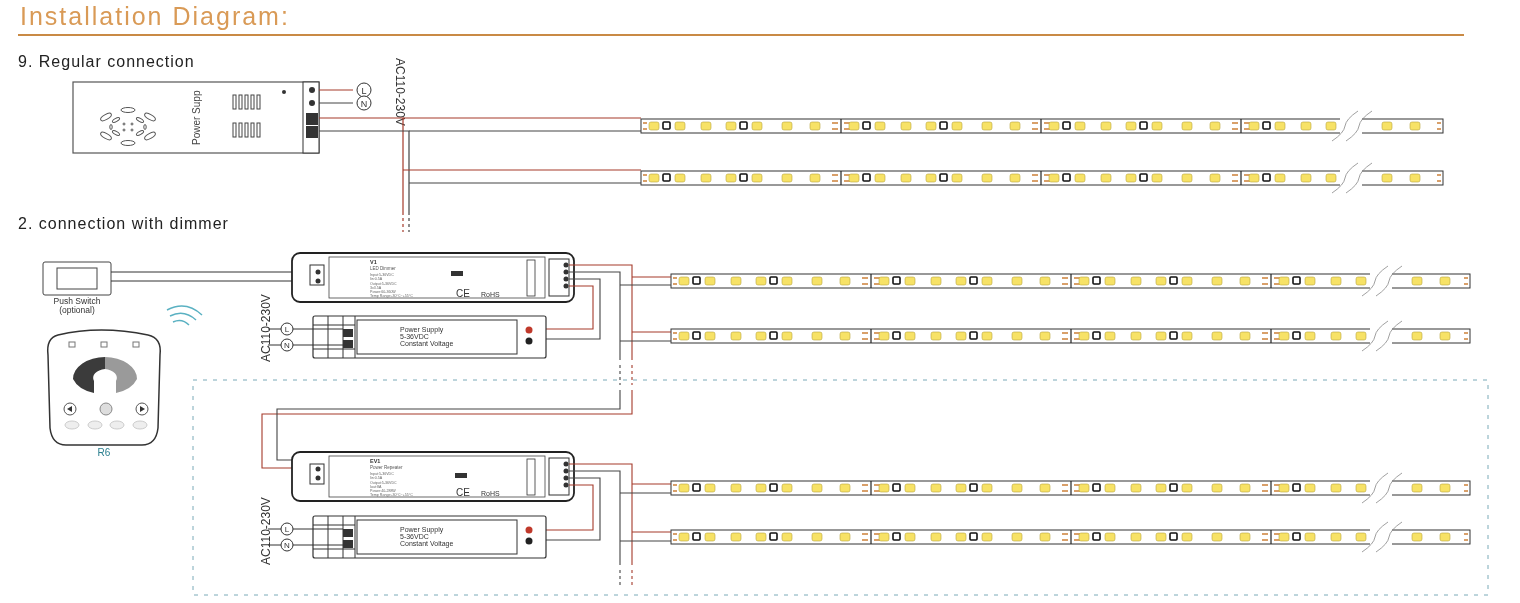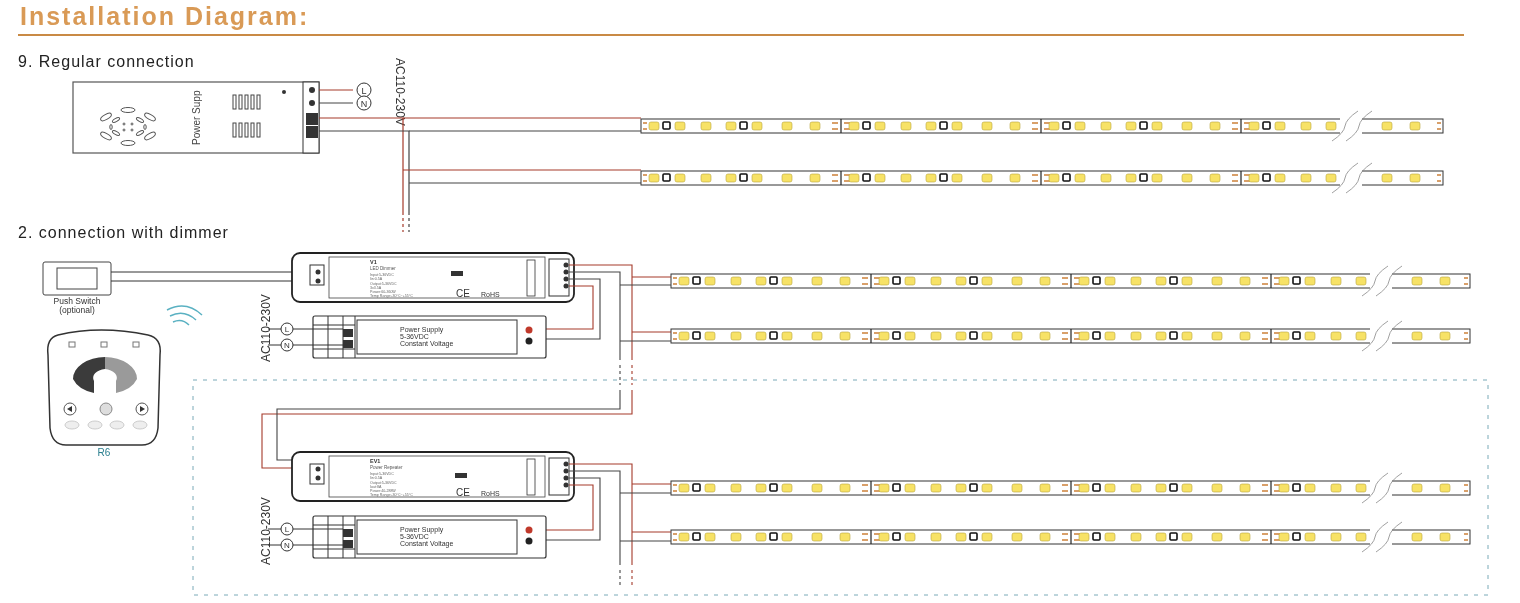--- a/index.html
+++ b/index.html
@@ -4,7 +4,7 @@
 <style>
   html, body { margin:0; padding:0; background:#ffffff; }
   body { width:1520px; height:603px; position:relative; overflow:hidden; font-family:"Liberation Sans", sans-serif; }
-  .title { position:absolute; left:20px; top:2px; font-size:25px; font-weight:bold; color:#d99a56; letter-spacing:2px; }
+  .title { position:absolute; left:20px; top:2px; font-size:25px; font-weight:normal; color:#d99a56; letter-spacing:2px; }
   .title-rule { position:absolute; left:18px; top:34px; width:1446px; height:2px; background:#c98a45; }
   .section-label { position:absolute; font-size:16px; color:#222; letter-spacing:1px; }
   #diagram { position:absolute; left:0; top:0; }

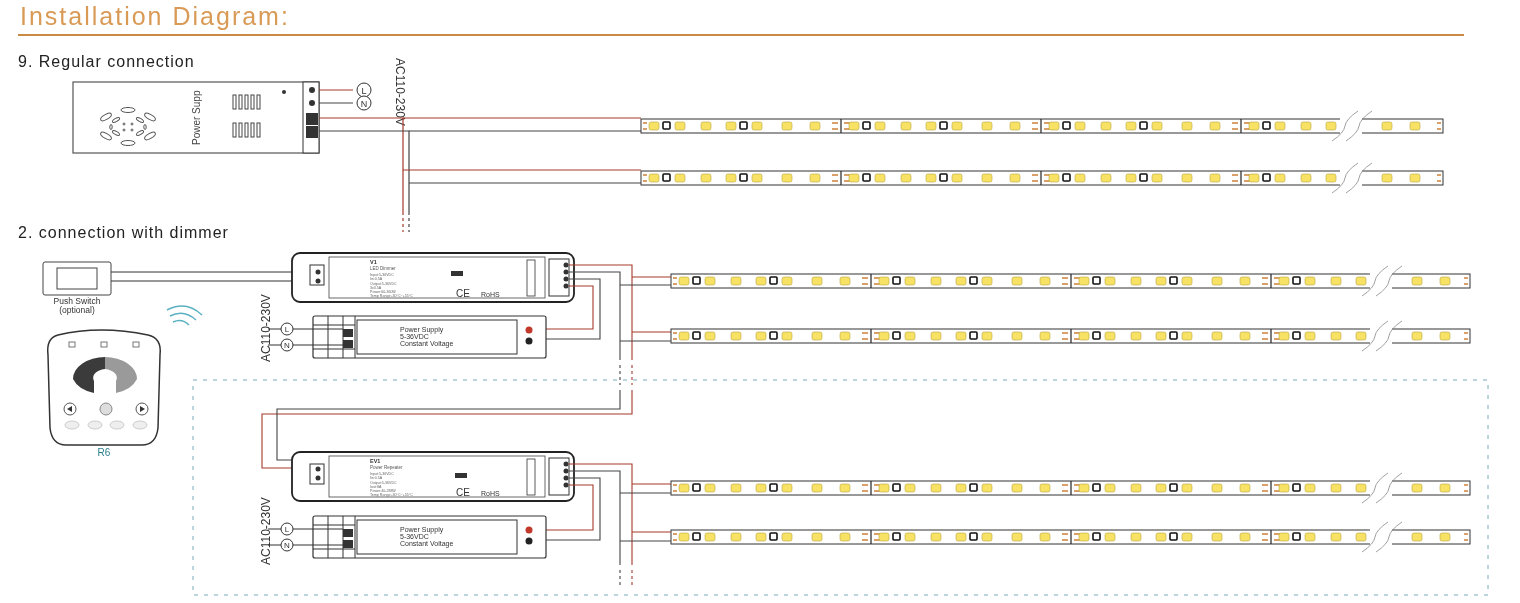--- a/index.html
+++ b/index.html
@@ -16,7 +16,7 @@
 <div class="title">Installation Diagram:</div>
 <div class="title-rule"></div>
 <div class="section-label" style="left:18px;top:53px;">9. Regular connection</div>
-<div class="section-label" style="left:18px;top:224px;">2. connection with dimmer</div>
+<div class="section-label" style="left:18px;top:215px;">2. connection with dimmer</div>
 
 <svg id="diagram" width="1520" height="603" viewBox="0 0 1520 603">
 

